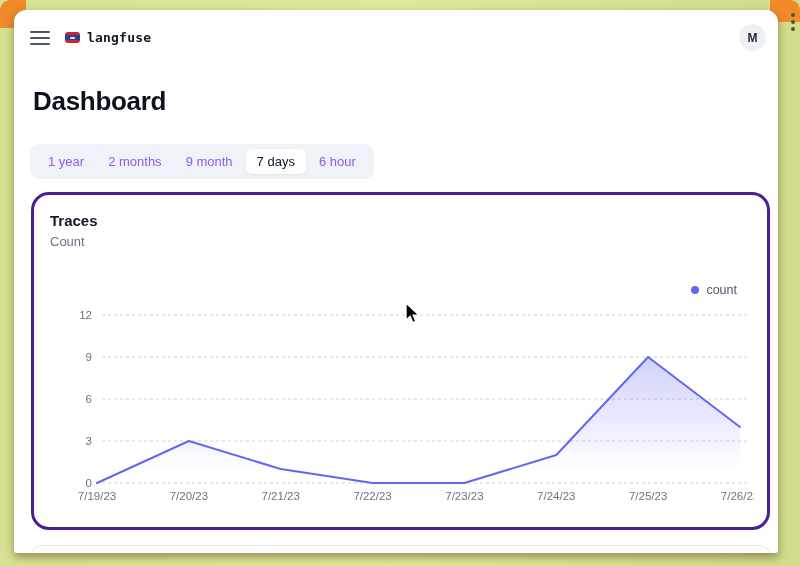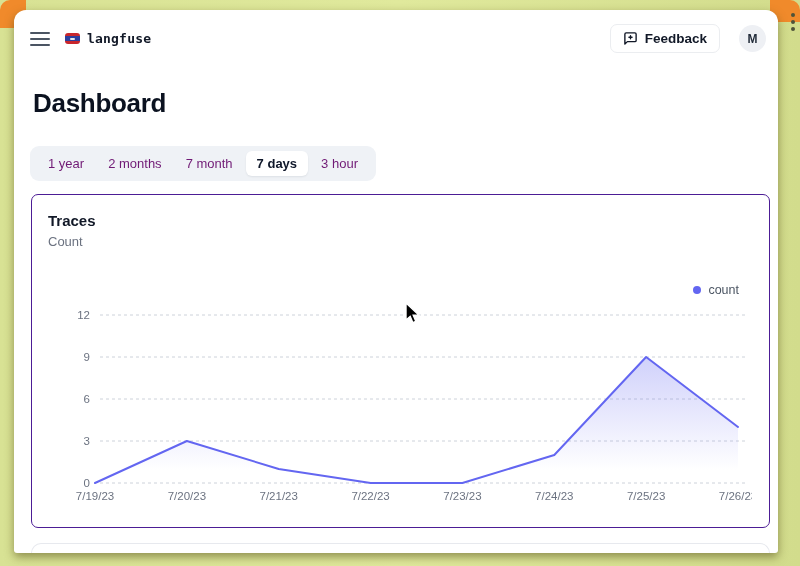--- a/index.html
+++ b/index.html
@@ -92,16 +92,6 @@
         </div>
       </div>
       <div class="topbar-right">
-        <button class="feedback-btn">
-          <span>
-            <svg width="15" height="15" viewBox="0 0 24 24" fill="none" stroke="#111827" stroke-width="2.2" stroke-linecap="round" stroke-linejoin="round">
-              <path d="M21 15a2 2 0 0 1-2 2H7l-4 4V5a2 2 0 0 1 2-2h14a2 2 0 0 1 2 2z"></path>
-              <line x1="12" y1="7.5" x2="12" y2="12.5"></line>
-                <line x1="9.5" y1="10" x2="14.5" y2="10"></line>
-            </svg>
-          </span>
-          <span>Feedback</span>
-        </button>
         <div class="avatar">M</div>
       </div>
     </div>

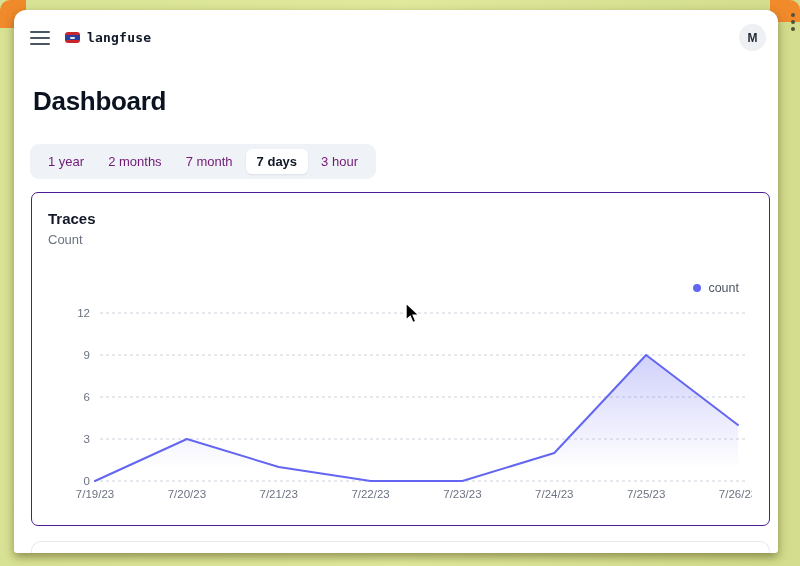--- a/index.html
+++ b/index.html
@@ -43,7 +43,7 @@
 
   
   .tabs { display:inline-flex; align-items:center; gap:2px; background:#eff2f6; border-radius:9px; padding:5px 7px; margin:27px 0 0 16px; }
-  .tab { border:none; background:transparent; font-family:inherit; font-size:13px; color:#701a75; padding:5px 11px; border-radius:6px; cursor:pointer; white-space:nowrap; }
+  .tab { border:none; background:transparent; font-family:inherit; font-size:13px; color:#8b5cf6; padding:5px 11px; border-radius:6px; cursor:pointer; white-space:nowrap; }
   .tab.active { background:#fff; color:#0f172a; font-weight:700; box-shadow:0 1px 2px rgba(15,23,42,.08); }
 
   

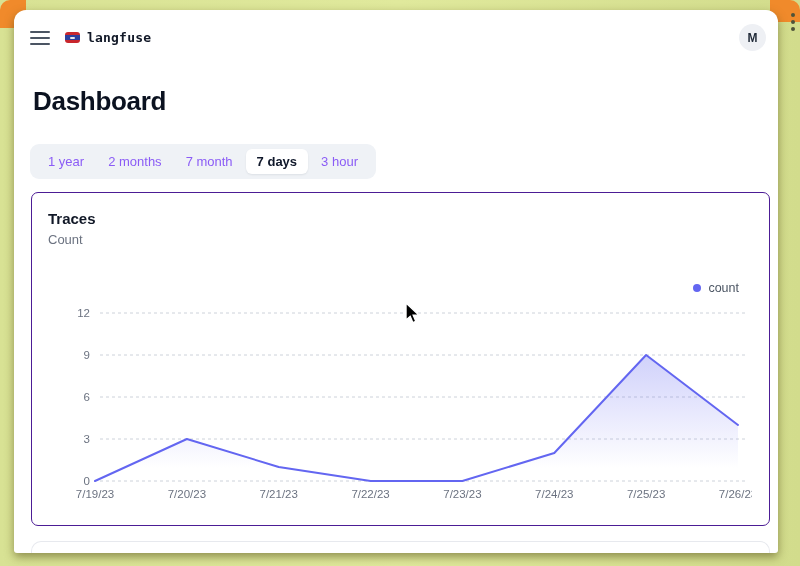--- a/index.html
+++ b/index.html
@@ -103,7 +103,7 @@
     <div class="tabs">
       <button class="tab">1 year</button>
       <button class="tab">2 months</button>
-      <button class="tab">7 month</button>
+      <button class="tab">9 month</button>
       <button class="tab active">7 days</button>
       <button class="tab">3 hour</button>
     </div>

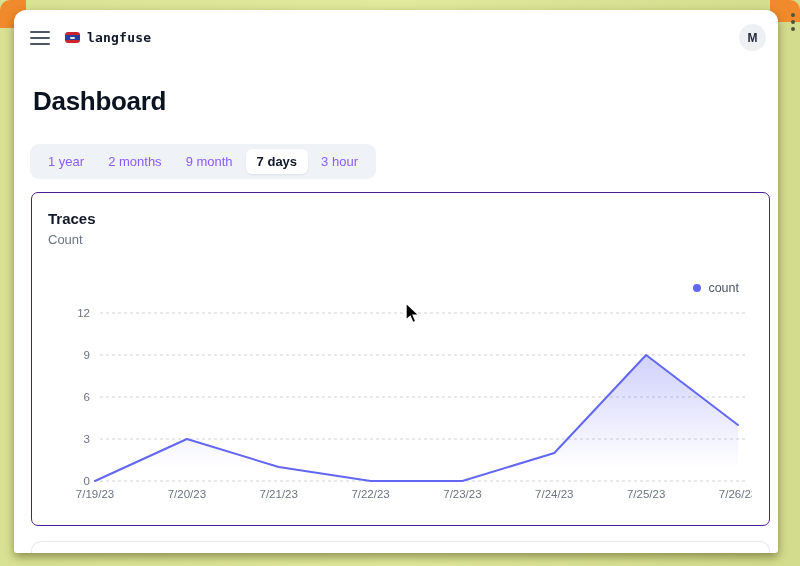--- a/index.html
+++ b/index.html
@@ -44,7 +44,7 @@
   
   .tabs { display:inline-flex; align-items:center; gap:2px; background:#eff2f6; border-radius:9px; padding:5px 7px; margin:27px 0 0 16px; }
   .tab { border:none; background:transparent; font-family:inherit; font-size:13px; color:#8b5cf6; padding:5px 11px; border-radius:6px; cursor:pointer; white-space:nowrap; }
-  .tab.active { background:#fff; color:#0f172a; font-weight:700; box-shadow:0 1px 2px rgba(15,23,42,.08); }
+  .tab.active { background:#fff; color:#0f172a; font-weight:400; box-shadow:0 1px 2px rgba(15,23,42,.08); }
 
   
   .card { margin:13px 8px 0 17px; border:1px solid #4c1d95; border-radius:7px; padding:17px 16px 20px 16px; background:#fff; }

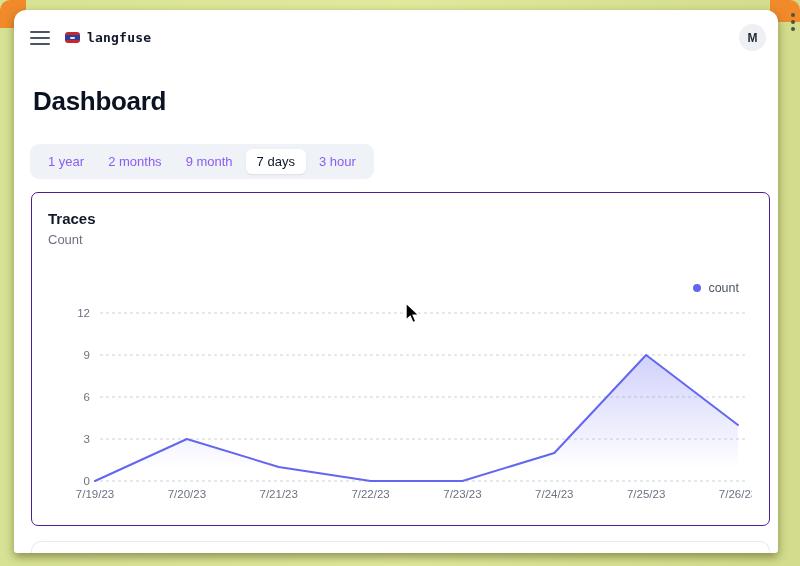--- a/index.html
+++ b/index.html
@@ -105,7 +105,7 @@
       <button class="tab">2 months</button>
       <button class="tab">9 month</button>
       <button class="tab active">7 days</button>
-      <button class="tab">3 hour</button>
+      <button class="tab">6 hour</button>
     </div>
 
     

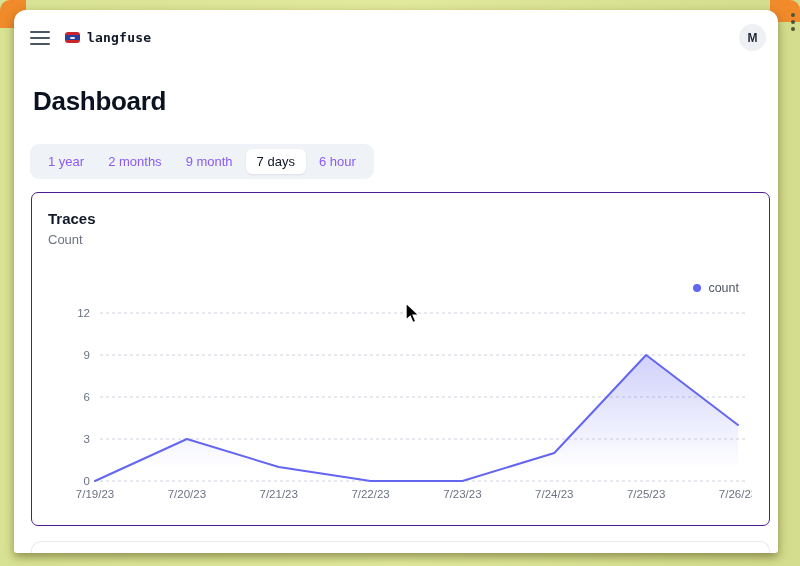--- a/index.html
+++ b/index.html
@@ -47,7 +47,7 @@
   .tab.active { background:#fff; color:#0f172a; font-weight:400; box-shadow:0 1px 2px rgba(15,23,42,.08); }
 
   
-  .card { margin:13px 8px 0 17px; border:1px solid #4c1d95; border-radius:7px; padding:17px 16px 20px 16px; background:#fff; }
+  .card { margin:13px 8px 0 17px; border:3px solid #4c1d95; border-radius:18px; padding:17px 16px 20px 16px; background:#fff; }
   .card-title { font-size:15px; font-weight:700; color:#111827; }
   .card-subtitle { font-size:13px; color:#6b7280; margin-top:5px; }
   .legend-row { display:flex; justify-content:flex-end; align-items:center; margin:34px 14px 6px 0; }

